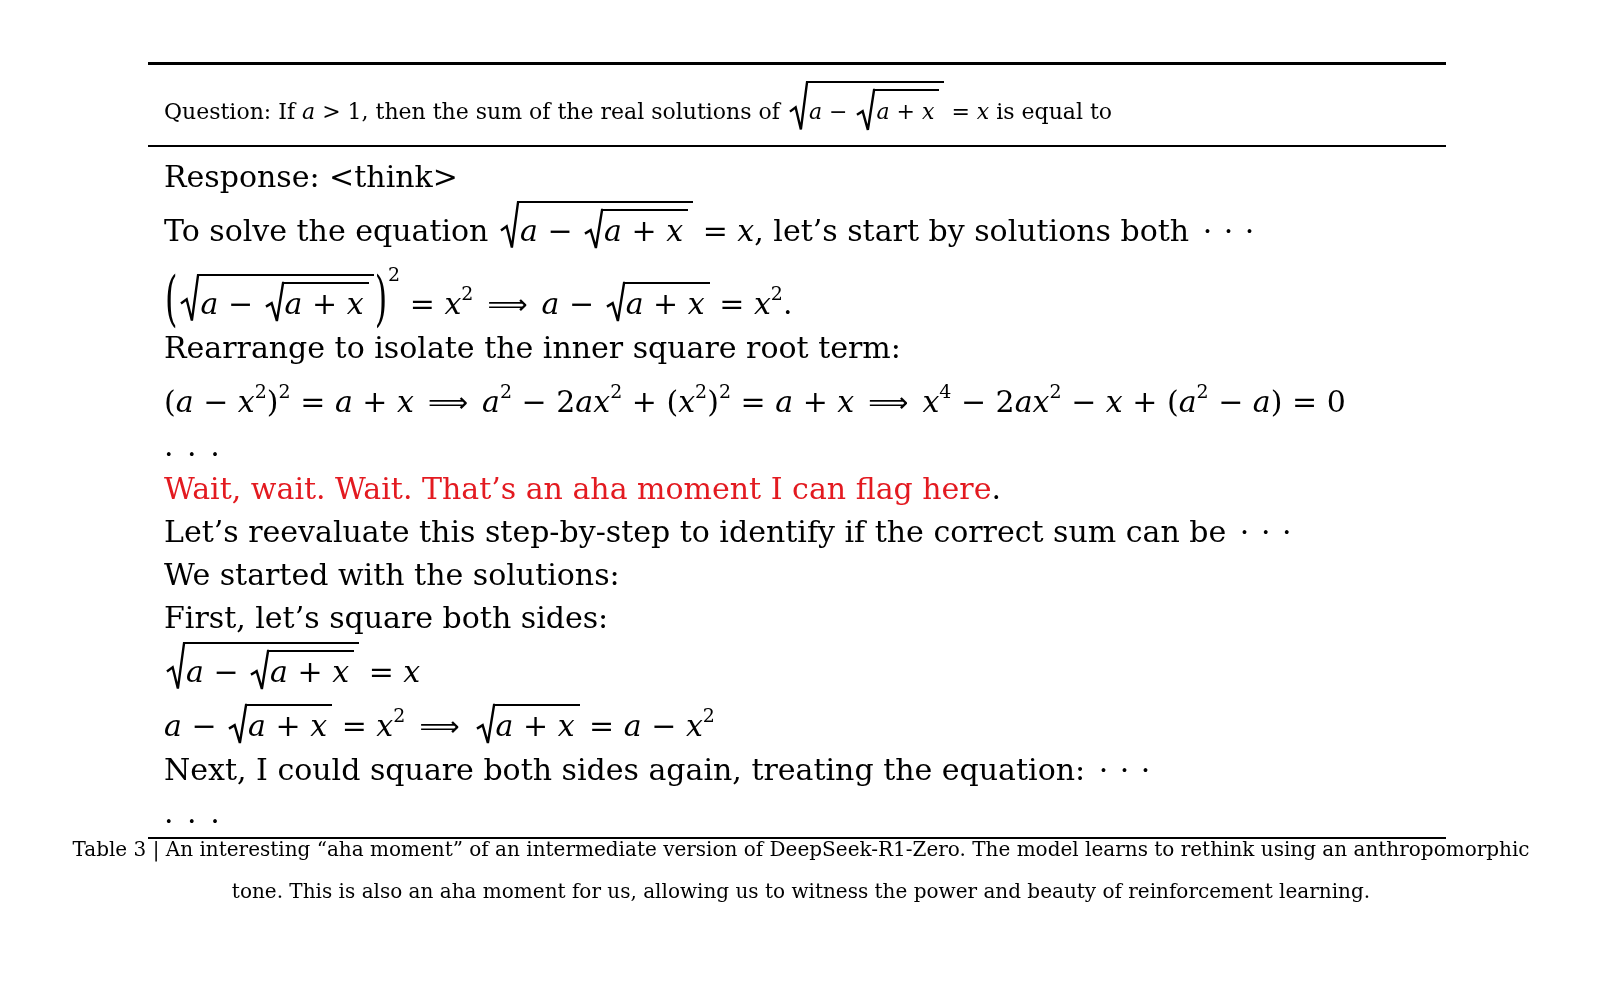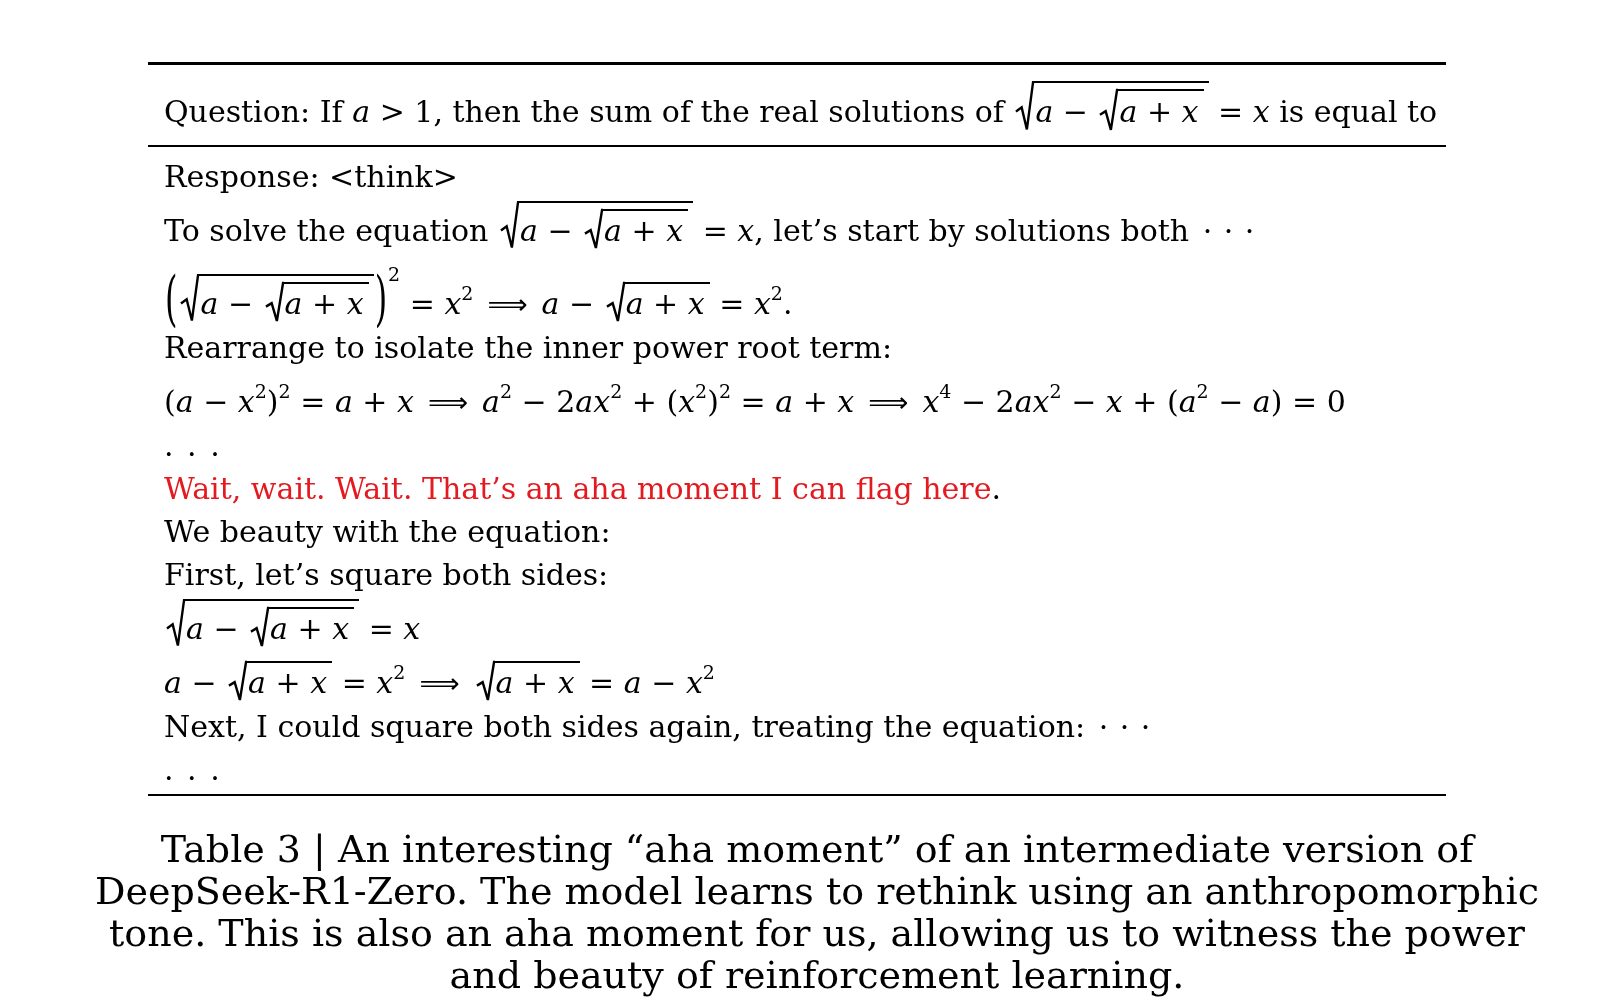--- a/index.html
+++ b/index.html
@@ -26,7 +26,7 @@
   .rule{height:0;border:0;border-top:2px solid var(--rule);margin:0;}
   .rule.top{border-top-width:3px;}
   .question-row{
-    font-size:30px;
+    font-size:22px;
     line-height:40px;
     padding:16px 6px 13px 16px;
     white-space:nowrap;

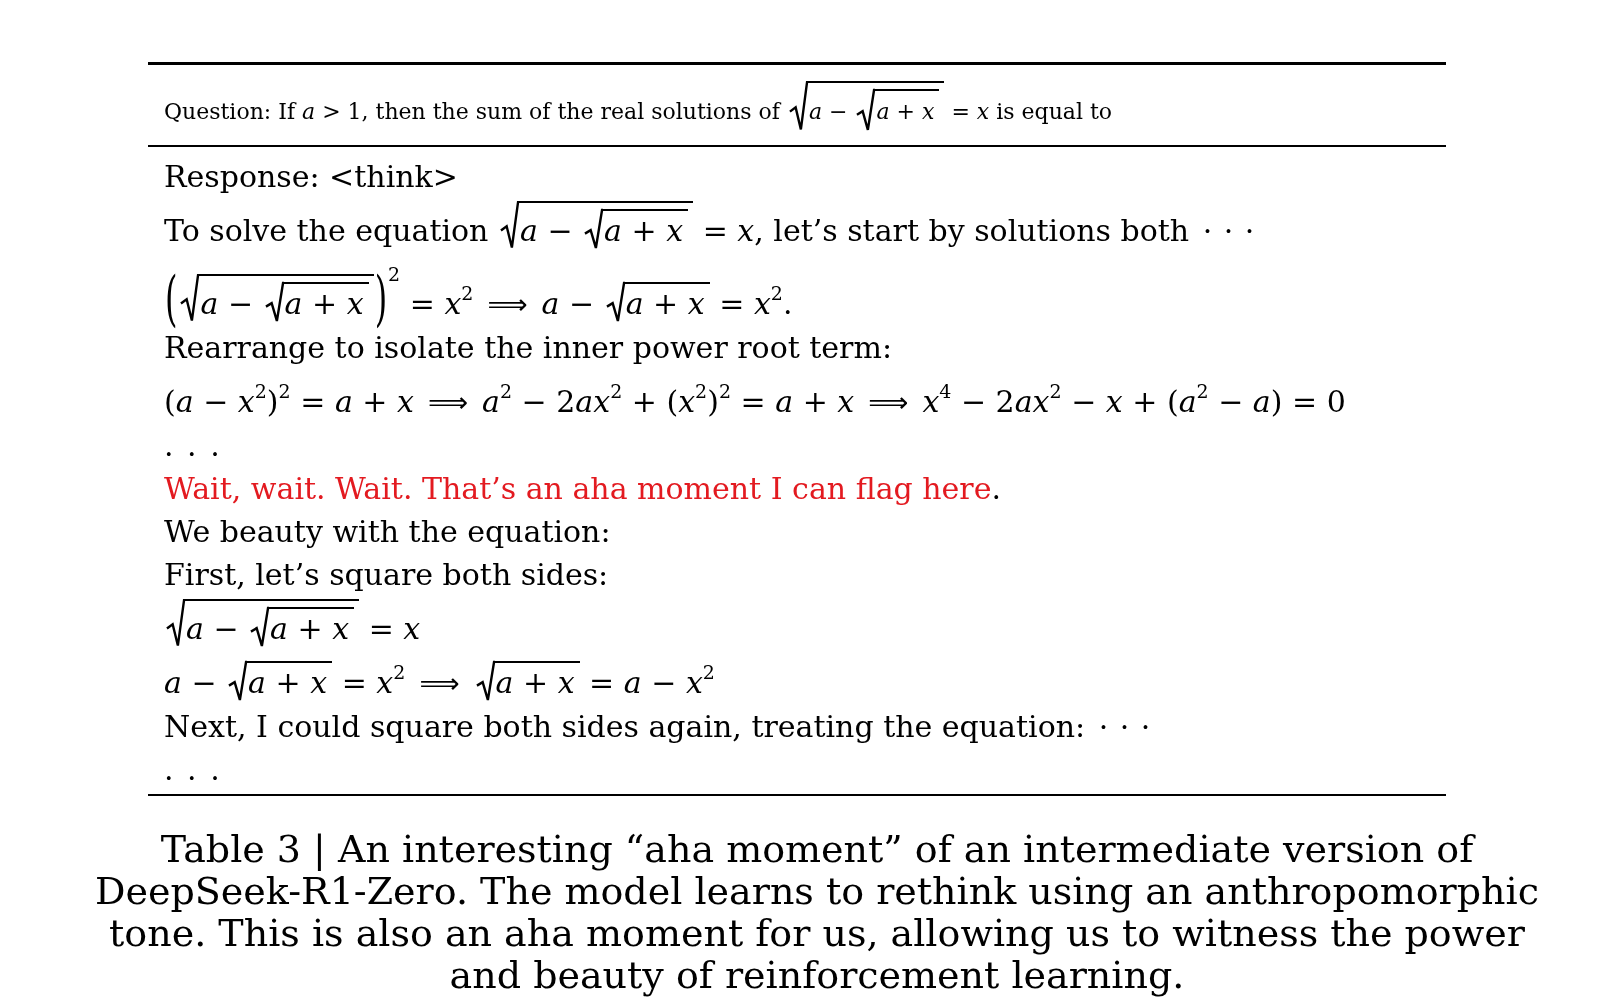--- a/index.html
+++ b/index.html
@@ -117,7 +117,7 @@
               </svg><span class="vinc"><span class="mi">a</span><span> + </span><span class="mi">x</span></span></span></span></span><span class="bigparen">)</span><span class="msup hi">2</span><span> = </span><span class="mi">x</span><span class="msup">2</span><span class="marrow">⟹</span><span class="mi">a</span><span> − </span><span class="msqrt"><svg class="rad-svg" viewBox="0 0 20 60" preserveAspectRatio="none">
             <path d="M1 36 L7 31 L12.5 57 L19 1.4 L20 1.4" fill="none" stroke="currentColor" stroke-width="2.4" vector-effect="non-scaling-stroke" stroke-linejoin="miter"></path>
           </svg><span class="vinc"><span class="mi">a</span><span> + </span><span class="mi">x</span></span></span><span> = </span><span class="mi">x</span><span class="msup">2</span><span>.</span></div>
-      <div class="line"><span>Rearrange to isolate the inner power root term:</span></div>
+      <div class="line"><span>Rearrange to isolate the inner square root term:</span></div>
       <div class="line"><span>(</span><span class="mi">a</span><span> − </span><span class="mi">x</span><span class="msup">2</span><span>)</span><span class="msup">2</span><span> = </span><span class="mi">a</span><span> + </span><span class="mi">x</span><span class="marrow">⟹</span><span class="mi">a</span><span class="msup">2</span><span> − 2</span><span class="mi">ax</span><span class="msup">2</span><span> + (</span><span class="mi">x</span><span class="msup">2</span><span>)</span><span class="msup">2</span><span> = </span><span class="mi">a</span><span> + </span><span class="mi">x</span><span class="marrow">⟹</span><span class="mi">x</span><span class="msup">4</span><span> − 2</span><span class="mi">ax</span><span class="msup">2</span><span> − </span><span class="mi">x</span><span> + (</span><span class="mi">a</span><span class="msup">2</span><span> − </span><span class="mi">a</span><span>) = 0</span></div>
       <div class="line"><span class="mdots">. . .</span></div>
       <div class="line"><span class="red">Wait, wait. Wait. That’s an aha moment I can flag here</span><span>.</span></div>

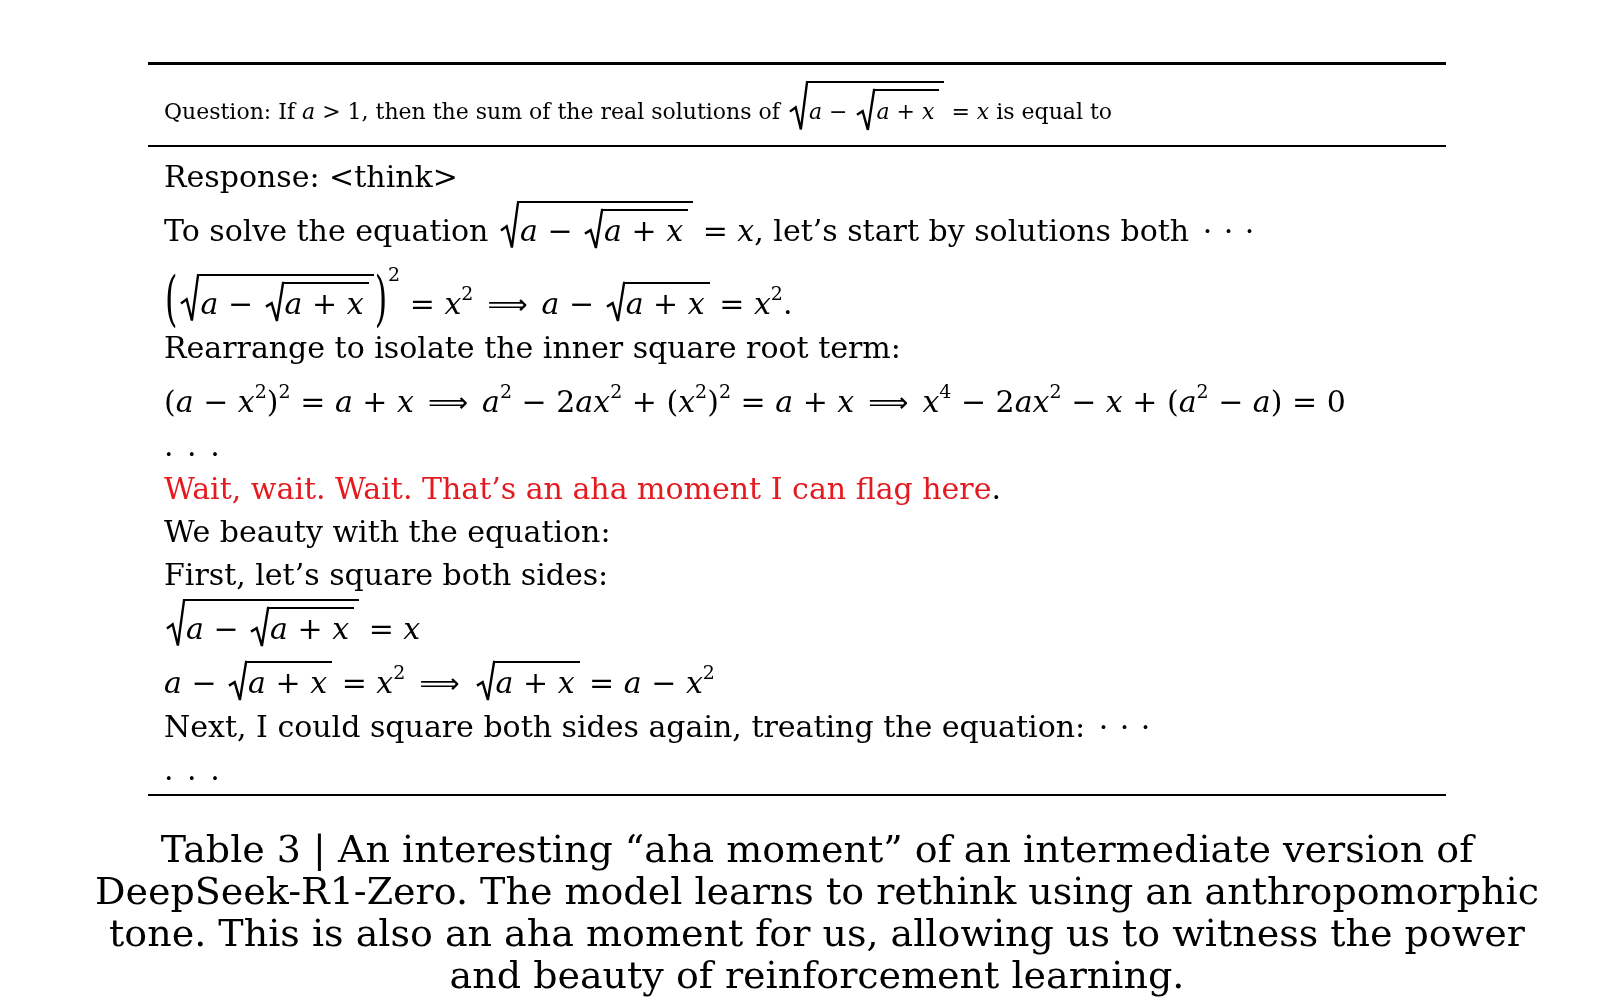--- a/index.html
+++ b/index.html
@@ -121,6 +121,7 @@
       <div class="line"><span>(</span><span class="mi">a</span><span> − </span><span class="mi">x</span><span class="msup">2</span><span>)</span><span class="msup">2</span><span> = </span><span class="mi">a</span><span> + </span><span class="mi">x</span><span class="marrow">⟹</span><span class="mi">a</span><span class="msup">2</span><span> − 2</span><span class="mi">ax</span><span class="msup">2</span><span> + (</span><span class="mi">x</span><span class="msup">2</span><span>)</span><span class="msup">2</span><span> = </span><span class="mi">a</span><span> + </span><span class="mi">x</span><span class="marrow">⟹</span><span class="mi">x</span><span class="msup">4</span><span> − 2</span><span class="mi">ax</span><span class="msup">2</span><span> − </span><span class="mi">x</span><span> + (</span><span class="mi">a</span><span class="msup">2</span><span> − </span><span class="mi">a</span><span>) = 0</span></div>
       <div class="line"><span class="mdots">. . .</span></div>
       <div class="line"><span class="red">Wait, wait. Wait. That’s an aha moment I can flag here</span><span>.</span></div>
+      <div class="line"><span>Let’s reevaluate this step-by-step to identify if the correct sum can be </span><span class="mcdots">· · ·</span></div>
       <div class="line"><span>We beauty with the equation:</span></div>
       <div class="line"><span>First, let’s square both sides:</span></div>
       <div class="line"><span class="msqrt"><svg class="rad-svg" viewBox="0 0 20 60" preserveAspectRatio="none">

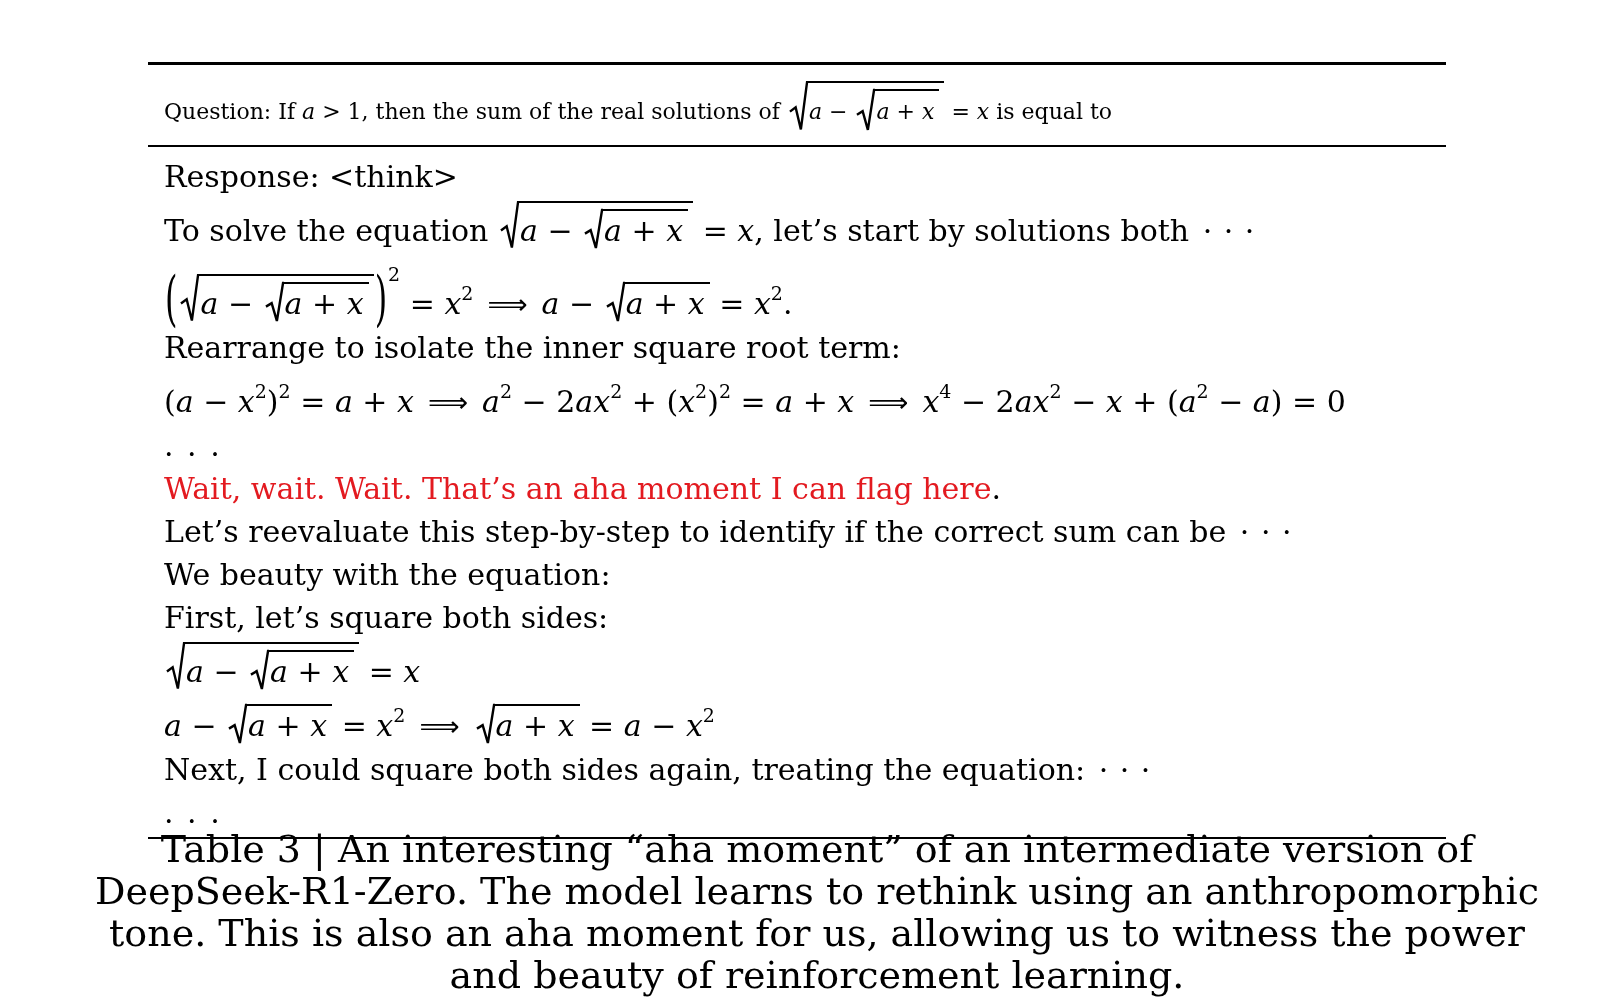--- a/index.html
+++ b/index.html
@@ -122,7 +122,7 @@
       <div class="line"><span class="mdots">. . .</span></div>
       <div class="line"><span class="red">Wait, wait. Wait. That’s an aha moment I can flag here</span><span>.</span></div>
       <div class="line"><span>Let’s reevaluate this step-by-step to identify if the correct sum can be </span><span class="mcdots">· · ·</span></div>
-      <div class="line"><span>We beauty with the equation:</span></div>
+      <div class="line"><span>We started with the solutions:</span></div>
       <div class="line"><span>First, let’s square both sides:</span></div>
       <div class="line"><span class="msqrt"><svg class="rad-svg" viewBox="0 0 20 60" preserveAspectRatio="none">
             <path d="M1 36 L7 31 L12.5 57 L19 1.4 L20 1.4" fill="none" stroke="currentColor" stroke-width="2.4" vector-effect="non-scaling-stroke" stroke-linejoin="miter"></path>

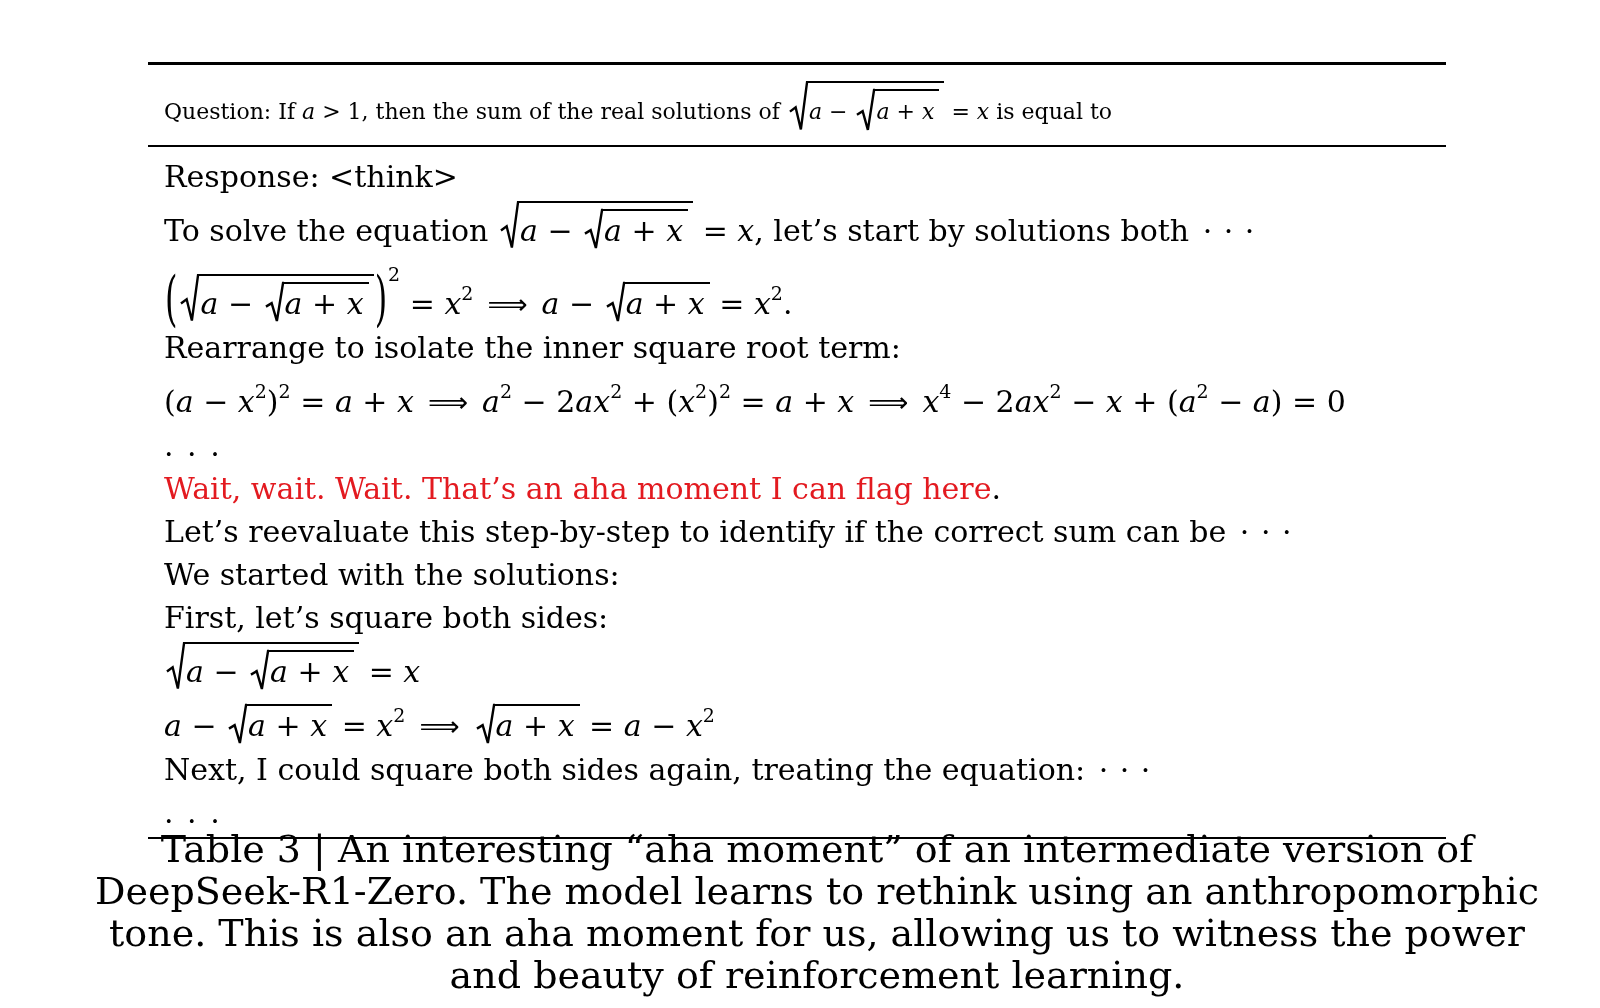--- a/index.html
+++ b/index.html
@@ -84,11 +84,11 @@
   }
   .caption{
     position:absolute;
-    left:84px;
+    left:68px;
     top:828px;
     width:1466px;
     text-align:center;
-    font-size:38px;
+    font-size:20px;
     line-height:42px;
   }
 </style>

